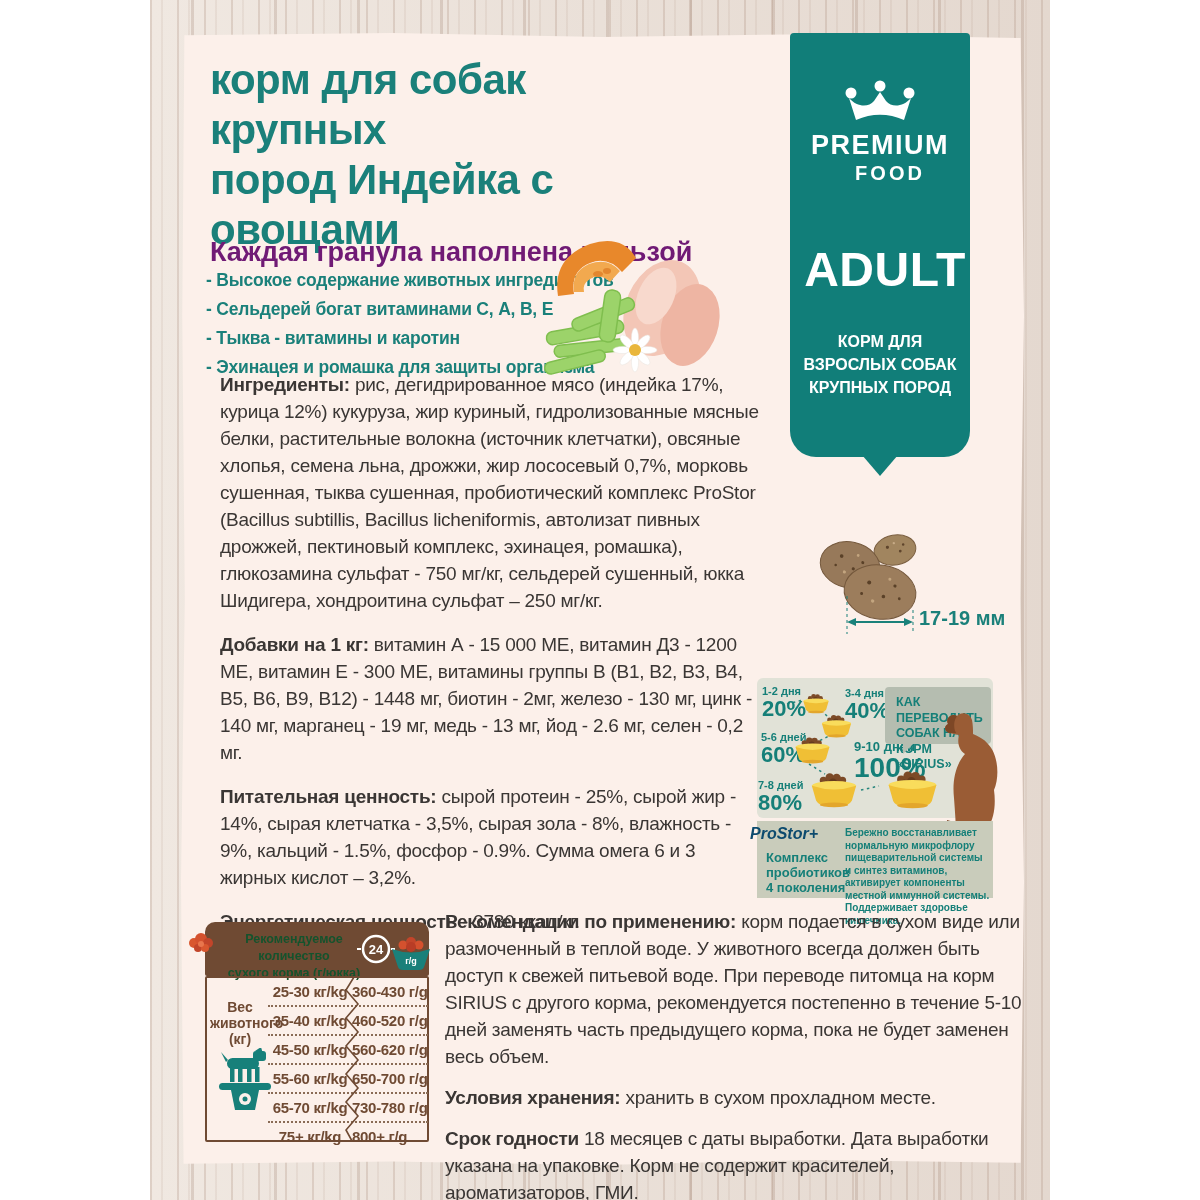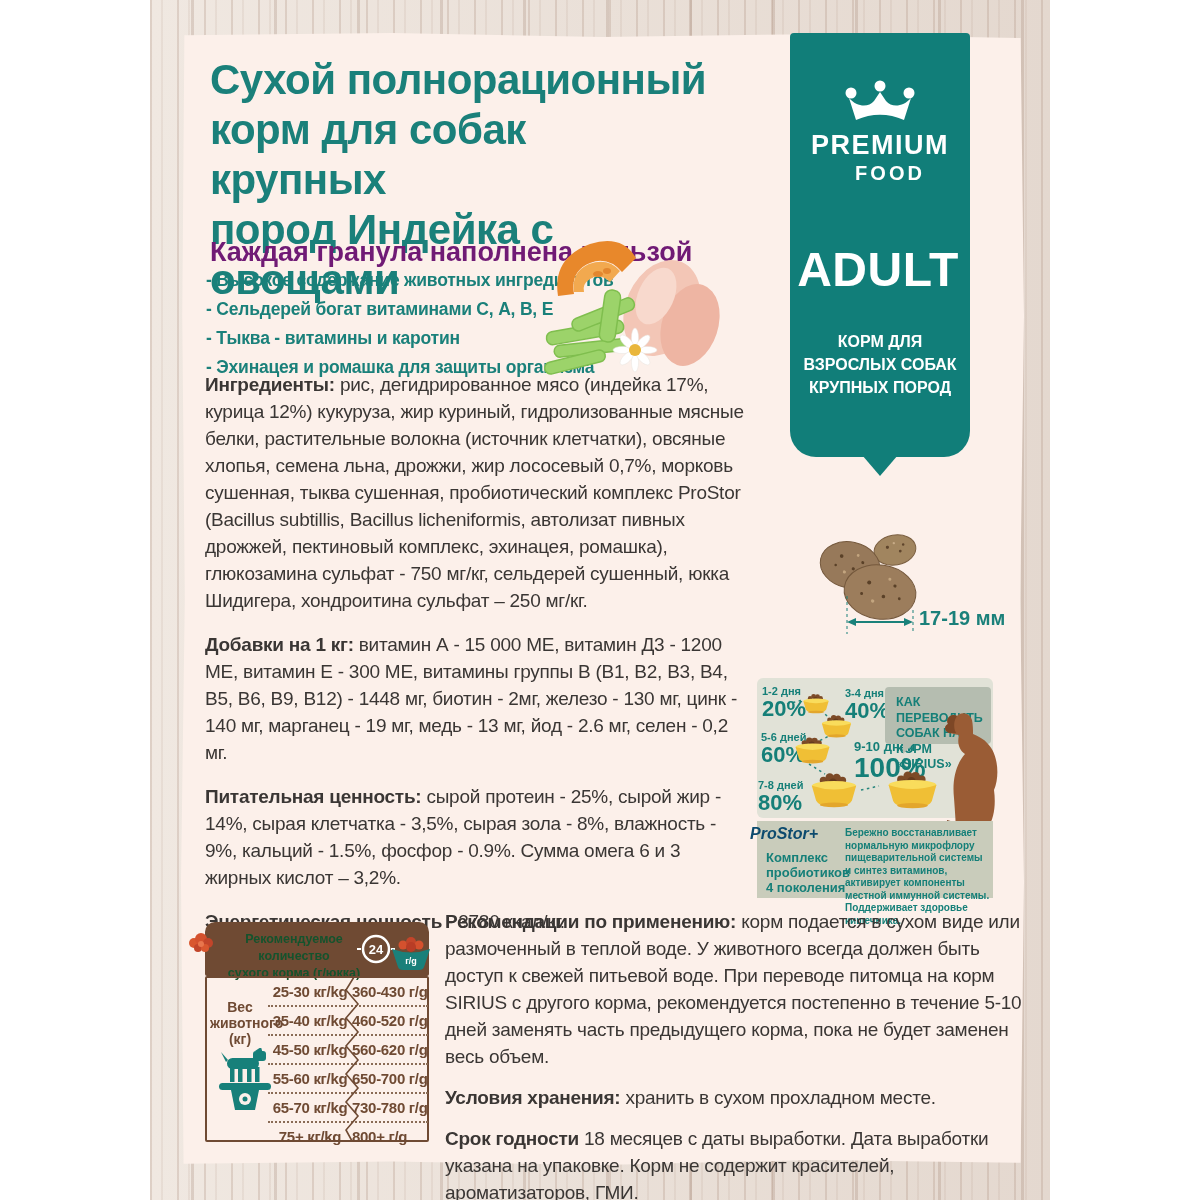--- a/index.html
+++ b/index.html
@@ -119,7 +119,6 @@
 </div>
 
 <div class="abs title">
-  <div>Сухой полнорационный</div>
   <div>корм для собак крупных</div>
   <div>пород Индейка с овощами</div>
 </div>

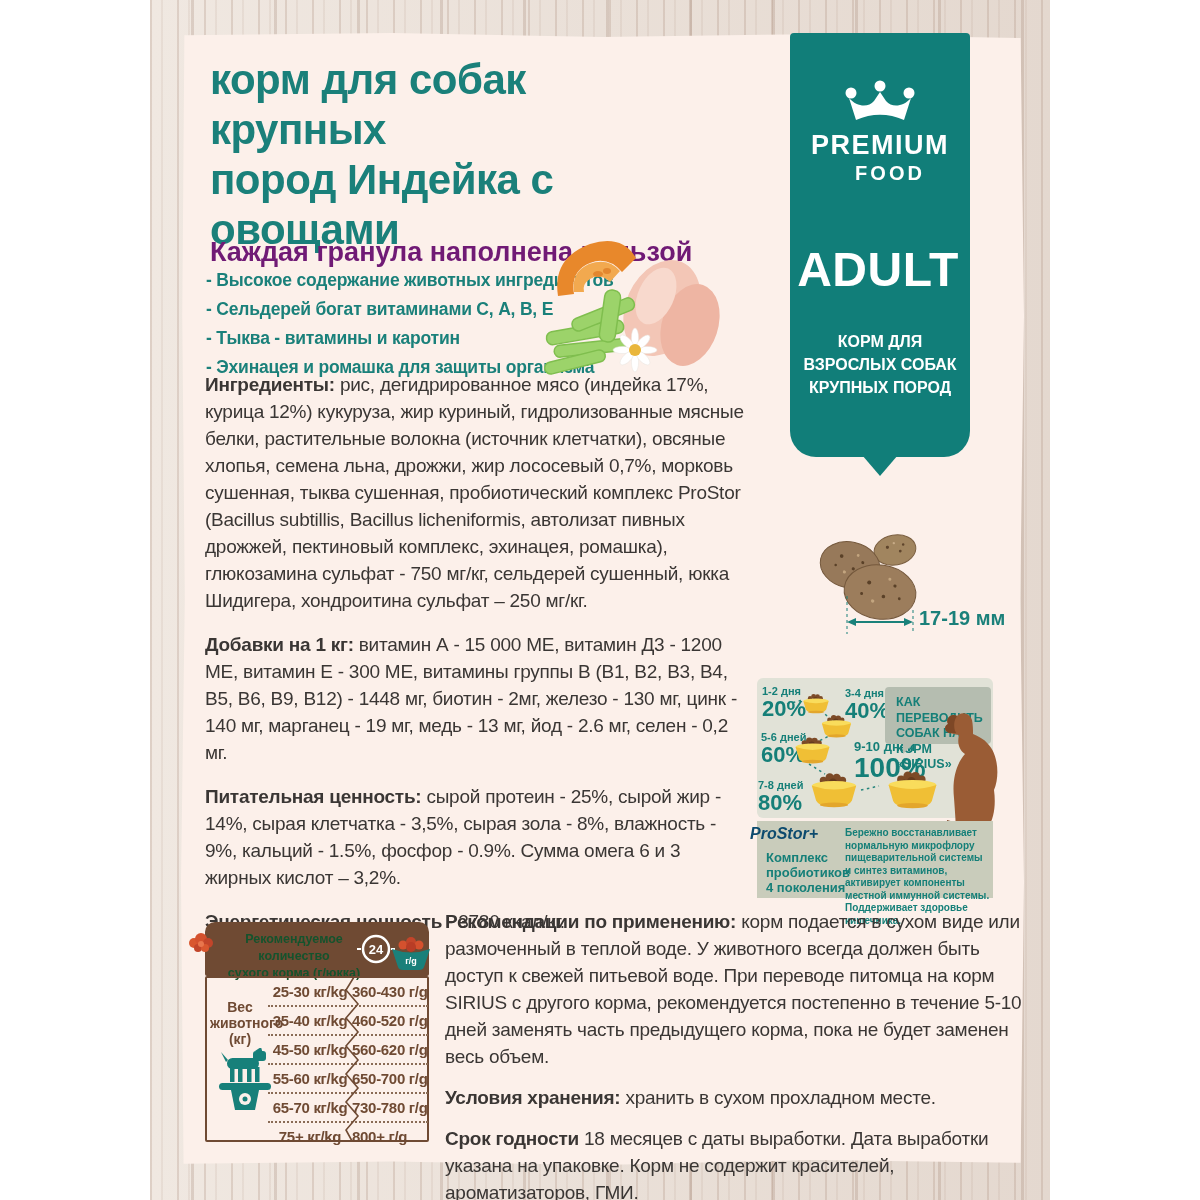--- a/index.html
+++ b/index.html
@@ -30,7 +30,7 @@
   .crown{left:843px;top:78px;width:74px;height:48px;}
   .brand-top{left:790px;top:130px;width:180px;font-size:27px;font-weight:bold;letter-spacing:1.5px;color:#fff;text-align:center;}
   .brand-bottom{left:790px;top:162px;width:200px;font-size:20px;font-weight:bold;letter-spacing:3px;color:#fff;text-align:center;}
-  .age{left:790px;top:242px;width:176px;font-size:48px;font-weight:bold;letter-spacing:.5px;color:#fff;text-align:center;}
+  .age{left:790px;top:242px;width:176px;font-size:48px;font-weight:bold;letter-spacing:.5px;color:#fff;text-align:center;padding-left:7px;}
   .banner-sub{left:790px;top:330px;width:180px;color:#fff;font-size:16px;font-weight:bold;line-height:23px;text-align:center;}
 
   

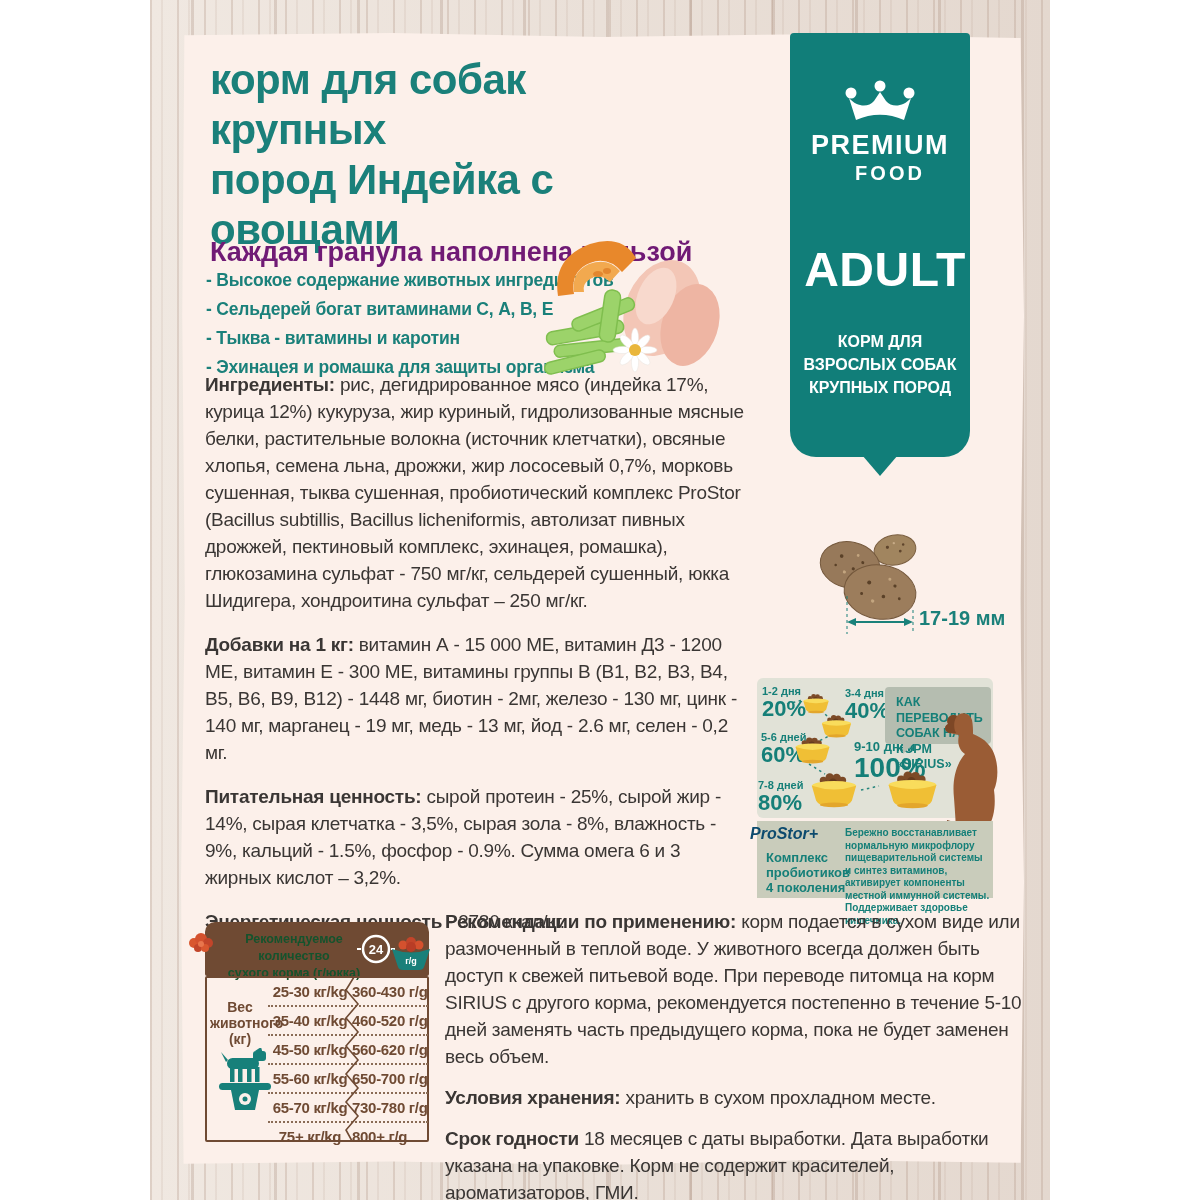--- a/index.html
+++ b/index.html
@@ -40,7 +40,7 @@
   .benefits{left:206px;top:266px;color:#1a807a;font-weight:600;font-size:17.5px;line-height:29px;letter-spacing:-0.2px;}
 
   
-  .comp{left:205px;top:371px;width:541px;color:#3a3634;font-size:19px;line-height:27px;letter-spacing:-0.25px;}
+  .comp{left:220px;top:371px;width:541px;color:#3a3634;font-size:19px;line-height:27px;letter-spacing:-0.25px;}
   .comp p{margin:0 0 17px 0;}
   .lead{font-weight:bold;}
 

